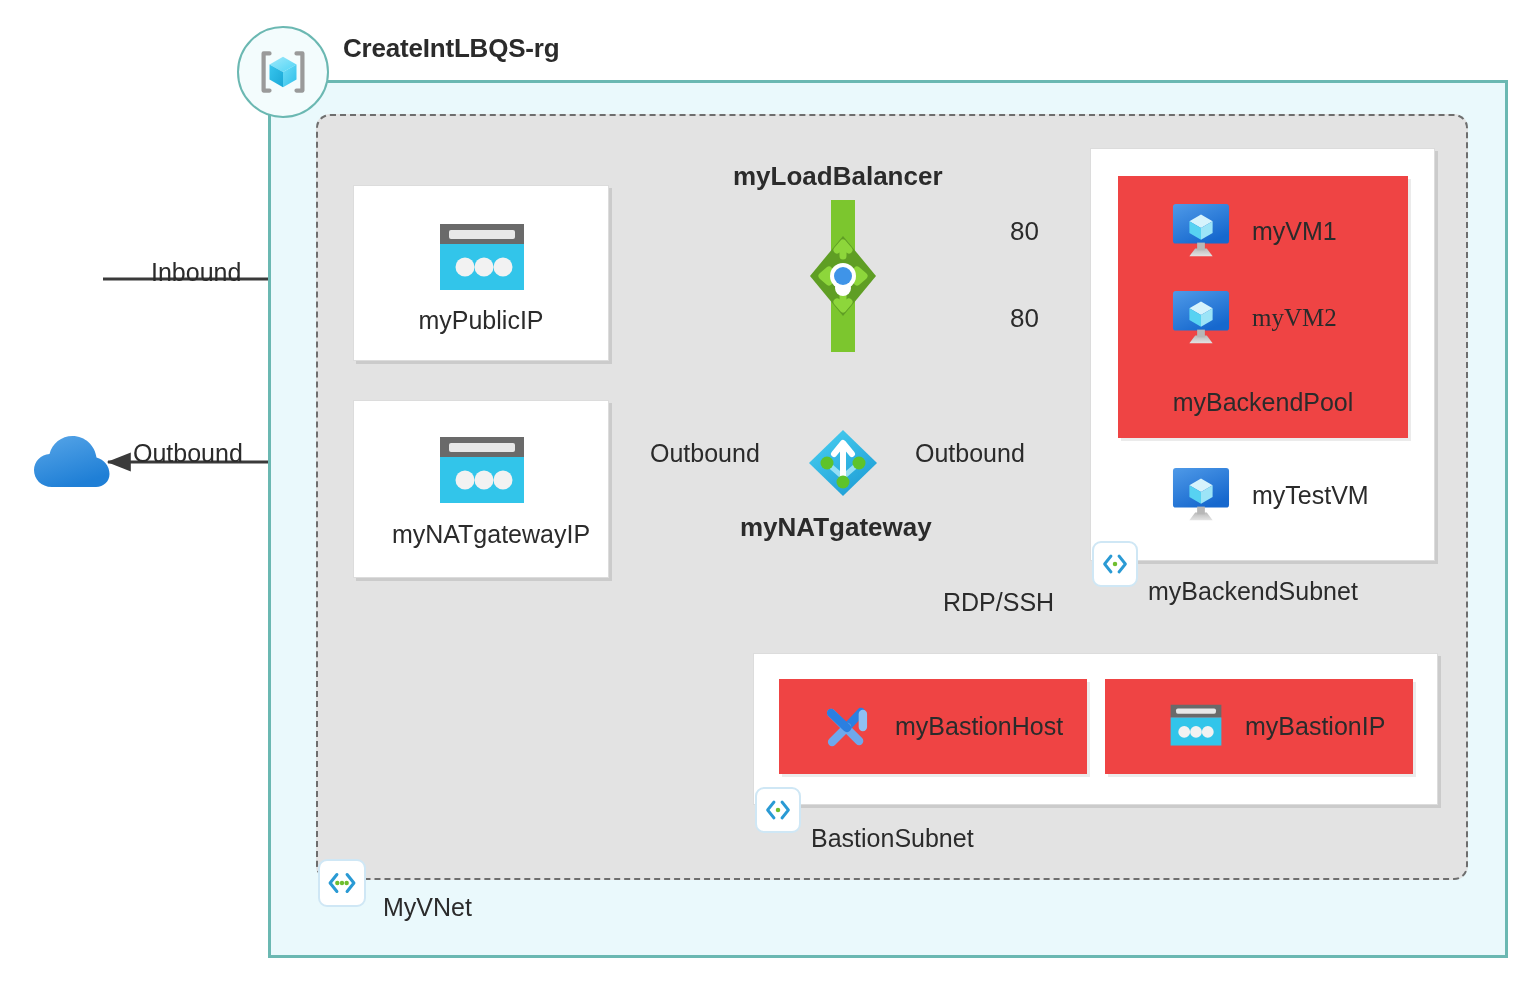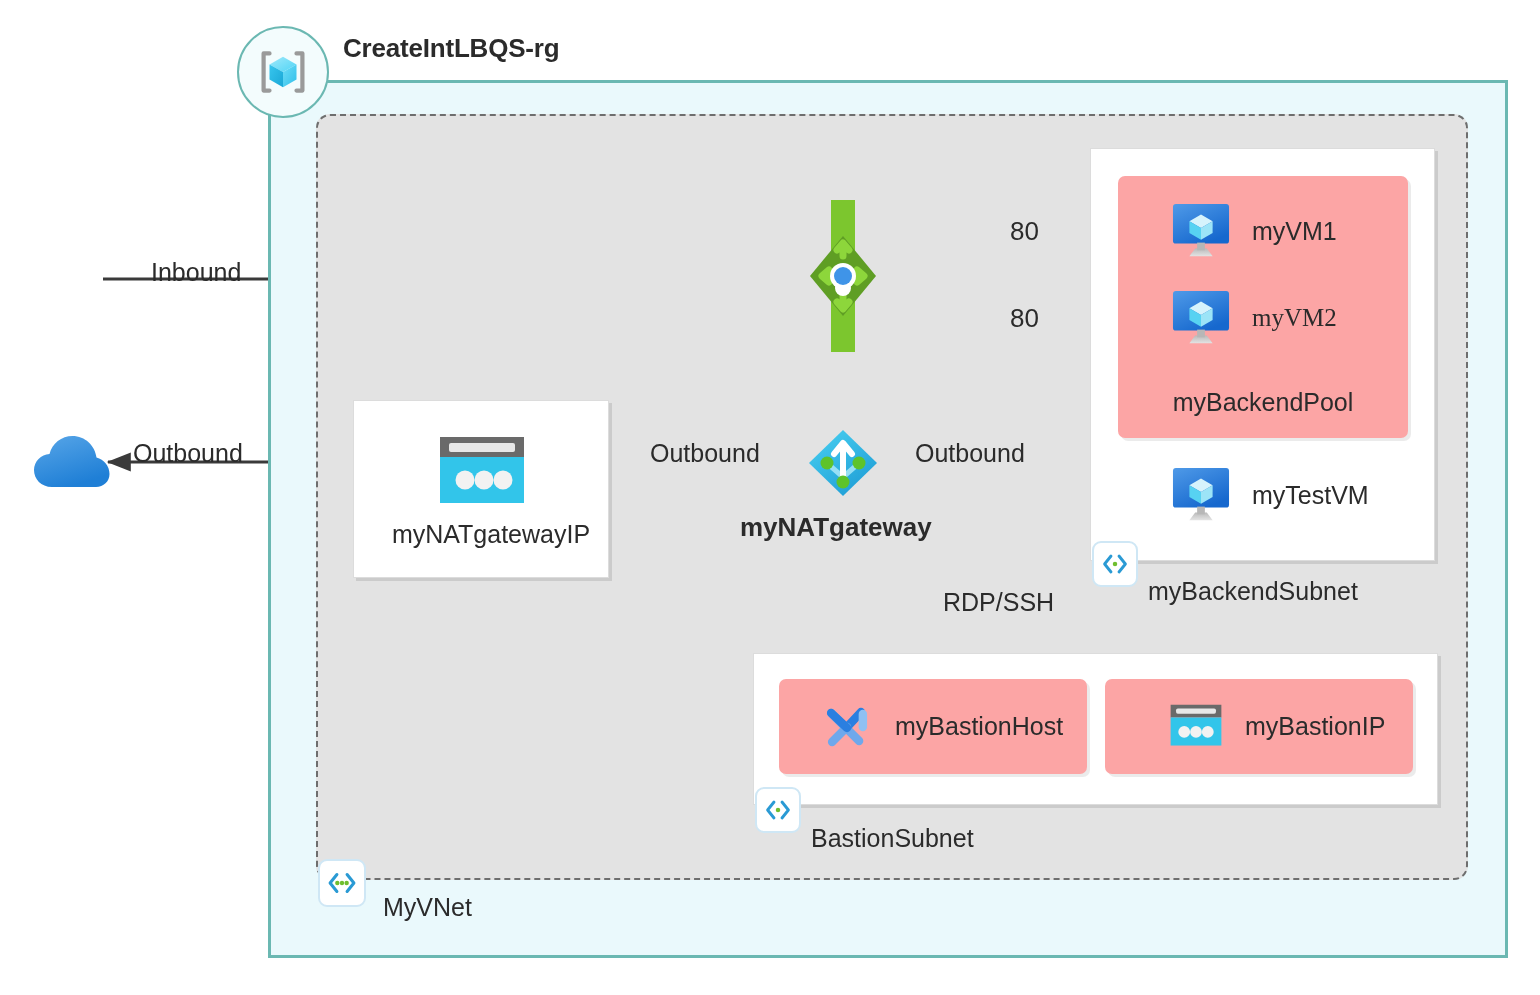--- a/index.html
+++ b/index.html
@@ -214,6 +214,7 @@
     <div class="card-label" style="top:119px;margin-left:20px;">myNATgatewayIP</div>
   </div>
 
+  <div class="abs txt-bold" style="left:733px;top:161px;">myLoadBalancer</div>
   <div class="abs" style="left:800px;top:200px;width:86px;height:152px;">
     <svg viewBox="0 0 86 152" width="86" height="152">
       <rect x="31" y="0" width="24" height="152" fill="#7cc62e"></rect>

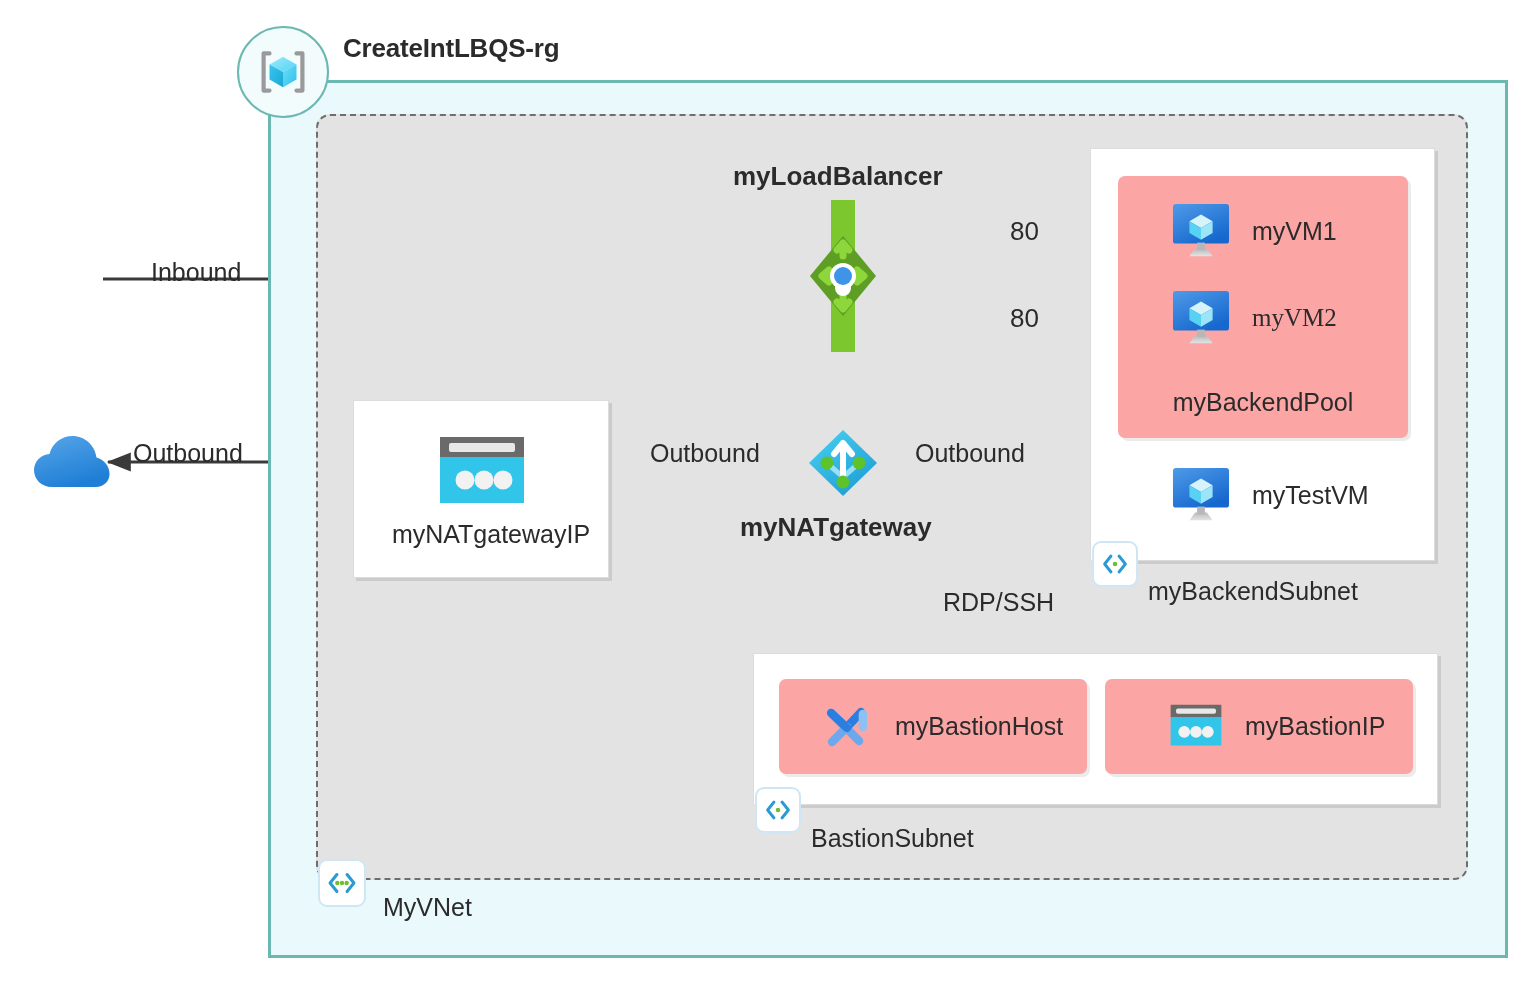--- a/index.html
+++ b/index.html
@@ -199,6 +199,19 @@
   </div>
   <div class="abs vnet-label">MyVNet</div>
 
+  <div class="abs wcard pubip-box">
+    <div class="abs" style="left:78px;top:32px;width:100px;height:78px;">
+      <svg viewBox="0 0 100 78" width="100" height="78">
+        <rect x="8" y="6" width="84" height="20" fill="#6a6a6a"></rect>
+        <rect x="17" y="12" width="66" height="9" rx="2" fill="#e8e8e8"></rect>
+        <rect x="8" y="26" width="84" height="46" fill="#32c5ea"></rect>
+        <circle cx="33" cy="49" r="9.5" fill="#f2f2f2"></circle>
+        <circle cx="52" cy="49" r="9.5" fill="#f2f2f2"></circle>
+        <circle cx="71" cy="49" r="9.5" fill="#f2f2f2"></circle>
+      </svg>
+    </div>
+    <div class="card-label" style="top:120px;">myPublicIP</div>
+  </div>
 
   <div class="abs wcard natip-box">
     <div class="abs" style="left:78px;top:30px;width:100px;height:78px;">

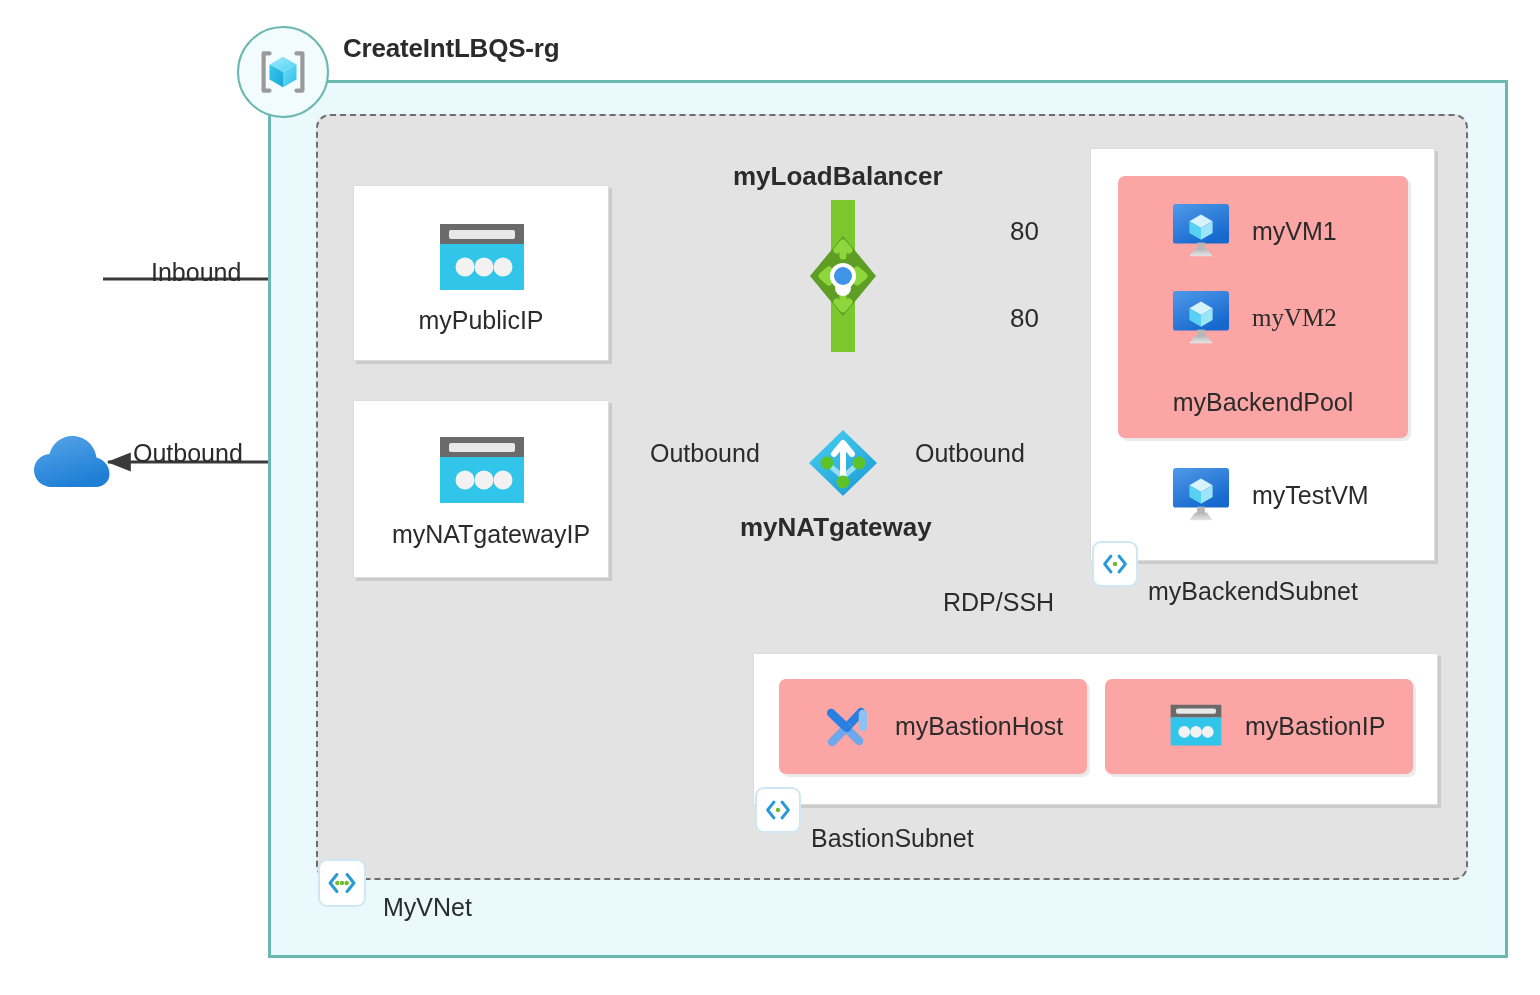--- a/index.html
+++ b/index.html
@@ -77,10 +77,9 @@
 
   
   .lcbox {
-    background: #fca5a5;
+    background: #ef4444;
     box-shadow: 3px 3px 0 rgba(0,0,0,0.08);
     box-sizing: border-box;
-    border-radius: 7px;
   }
   .backendpool-box { left: 1118px; top: 176px; width: 290px; height: 262px; }
   .bastionhost-box { left: 779px; top: 679px; width: 308px; height: 95px; }

